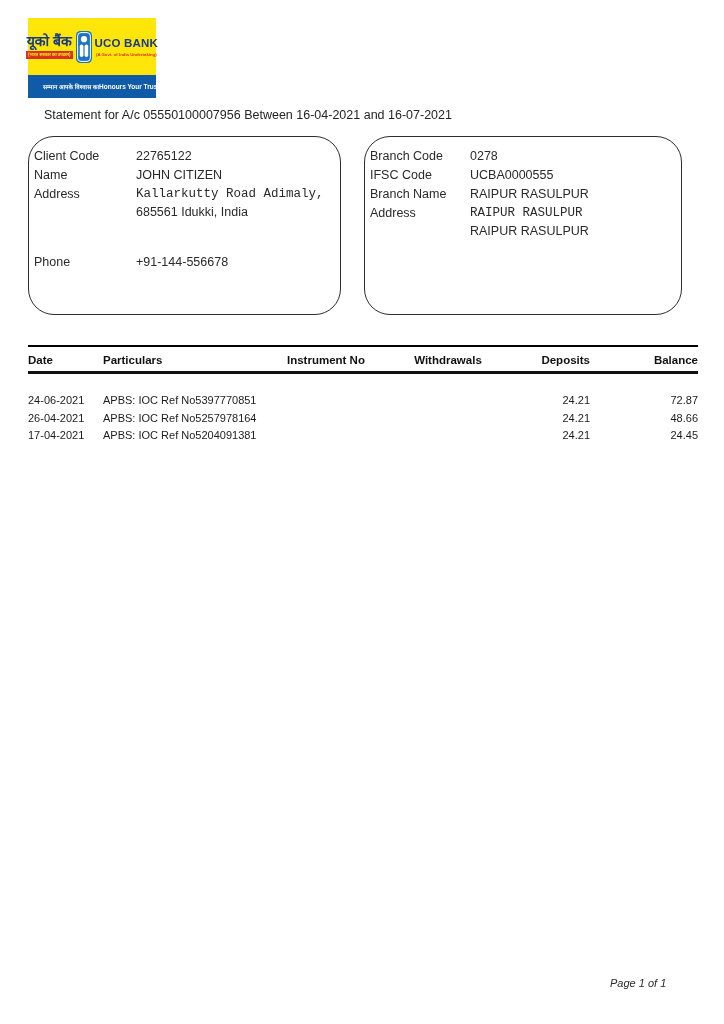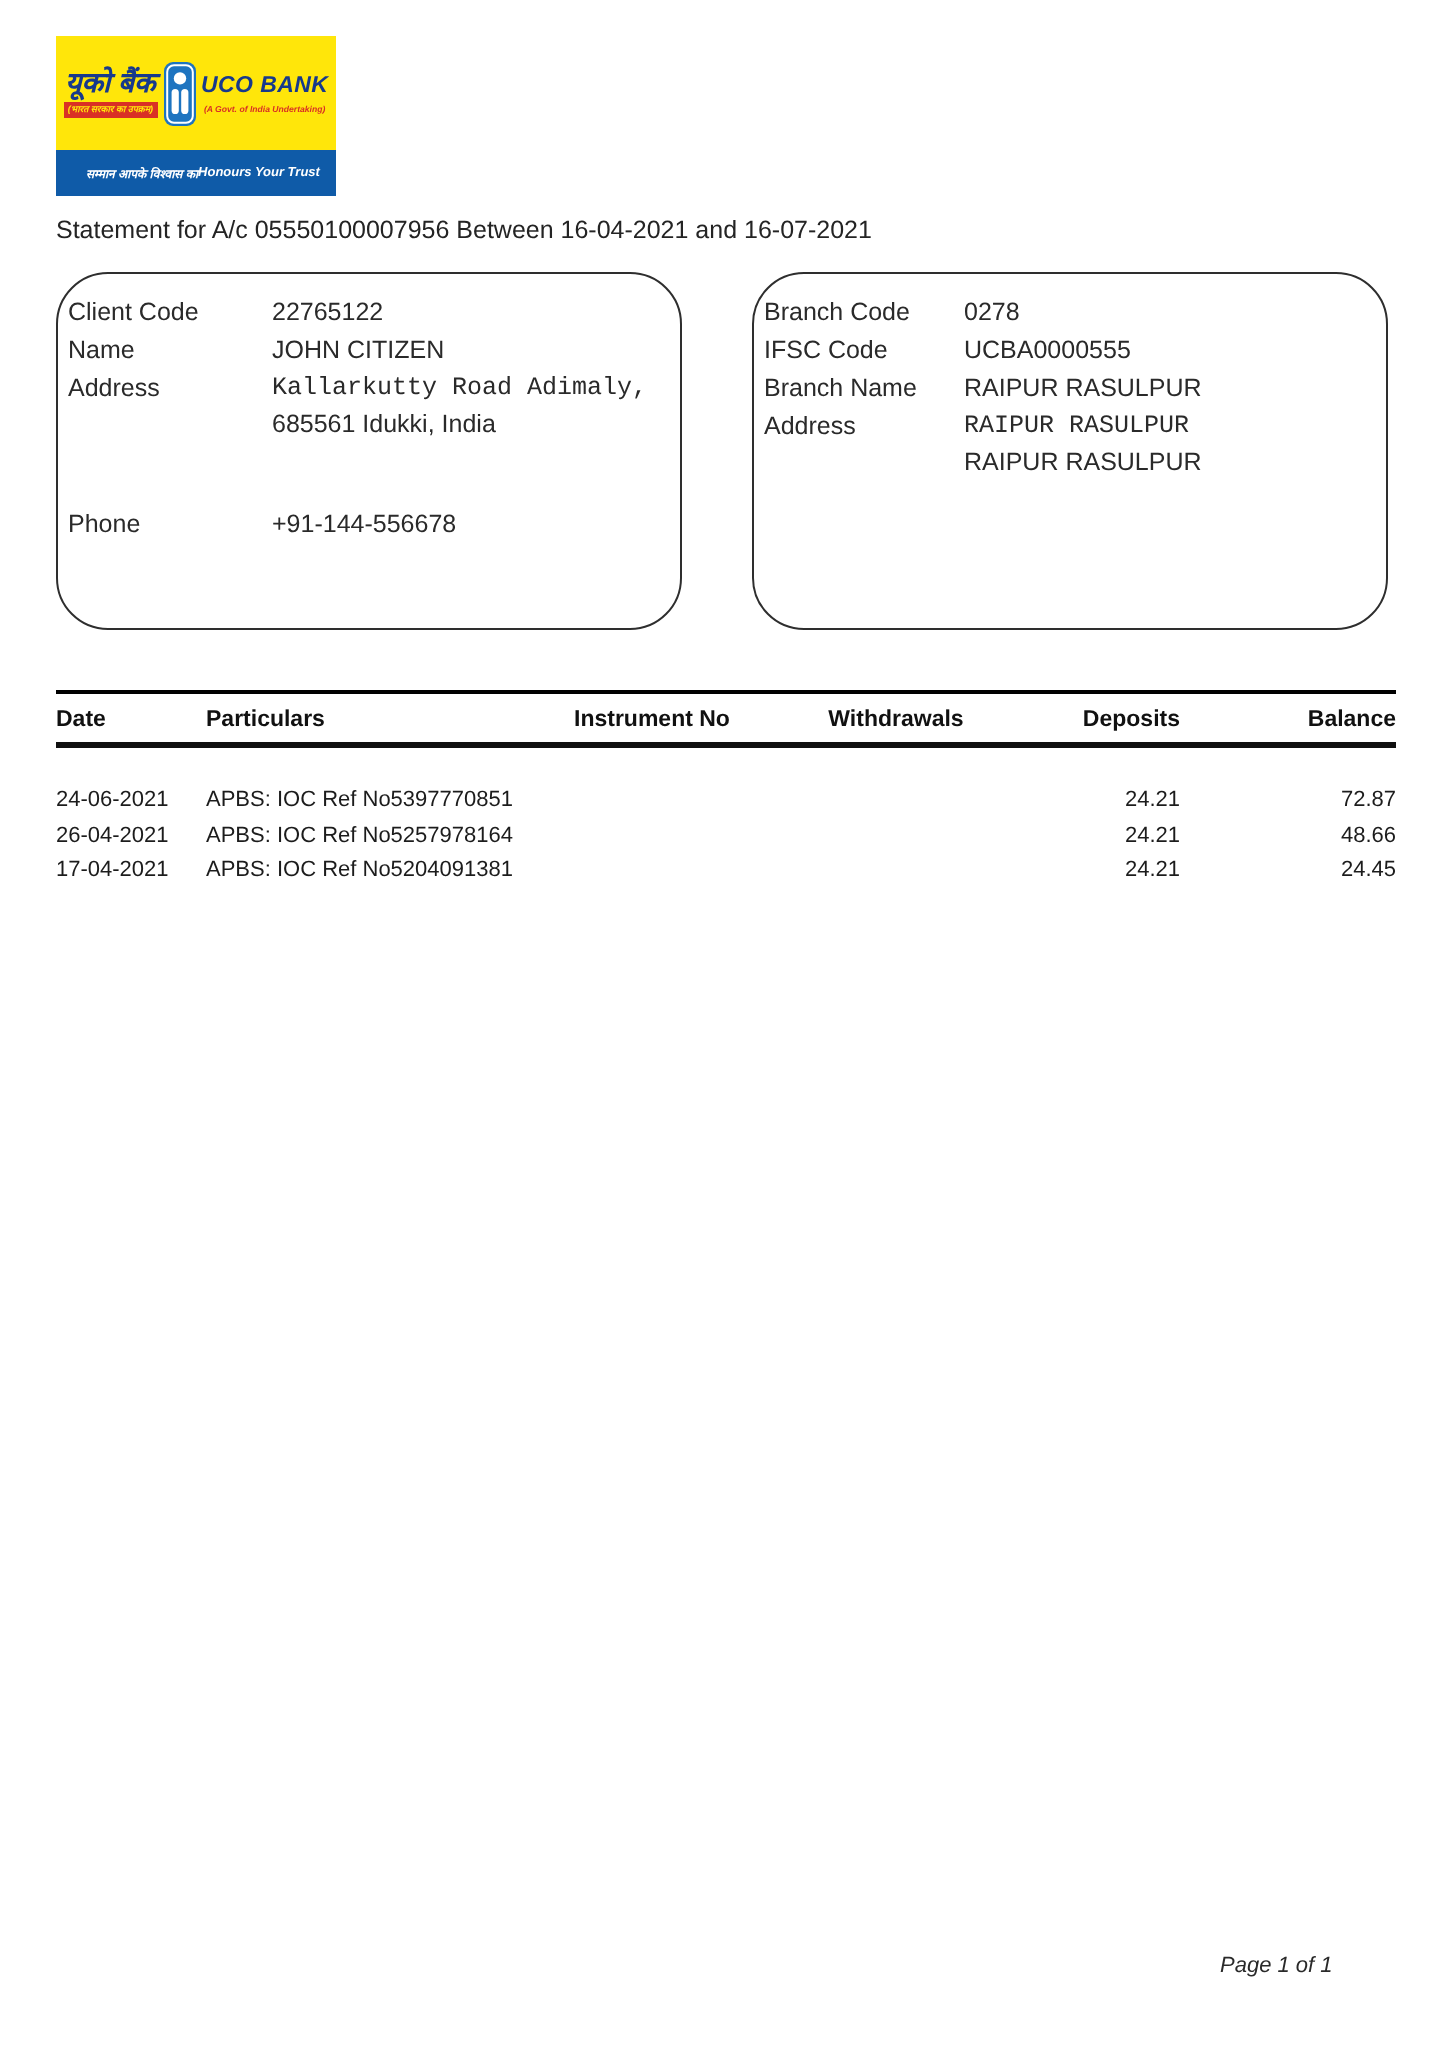--- a/index.html
+++ b/index.html
@@ -13,7 +13,7 @@
   }
 
   
-  .logo { position: absolute; left: 28px; top: 18px; width: 140px; font-style: italic; }
+  .logo { position: absolute; left: 28px; top: 18px; width: 128px; }
   .logo-yellow {
     height: 57px; background: #FFE60A;
     display: flex; align-items: center; justify-content: center;

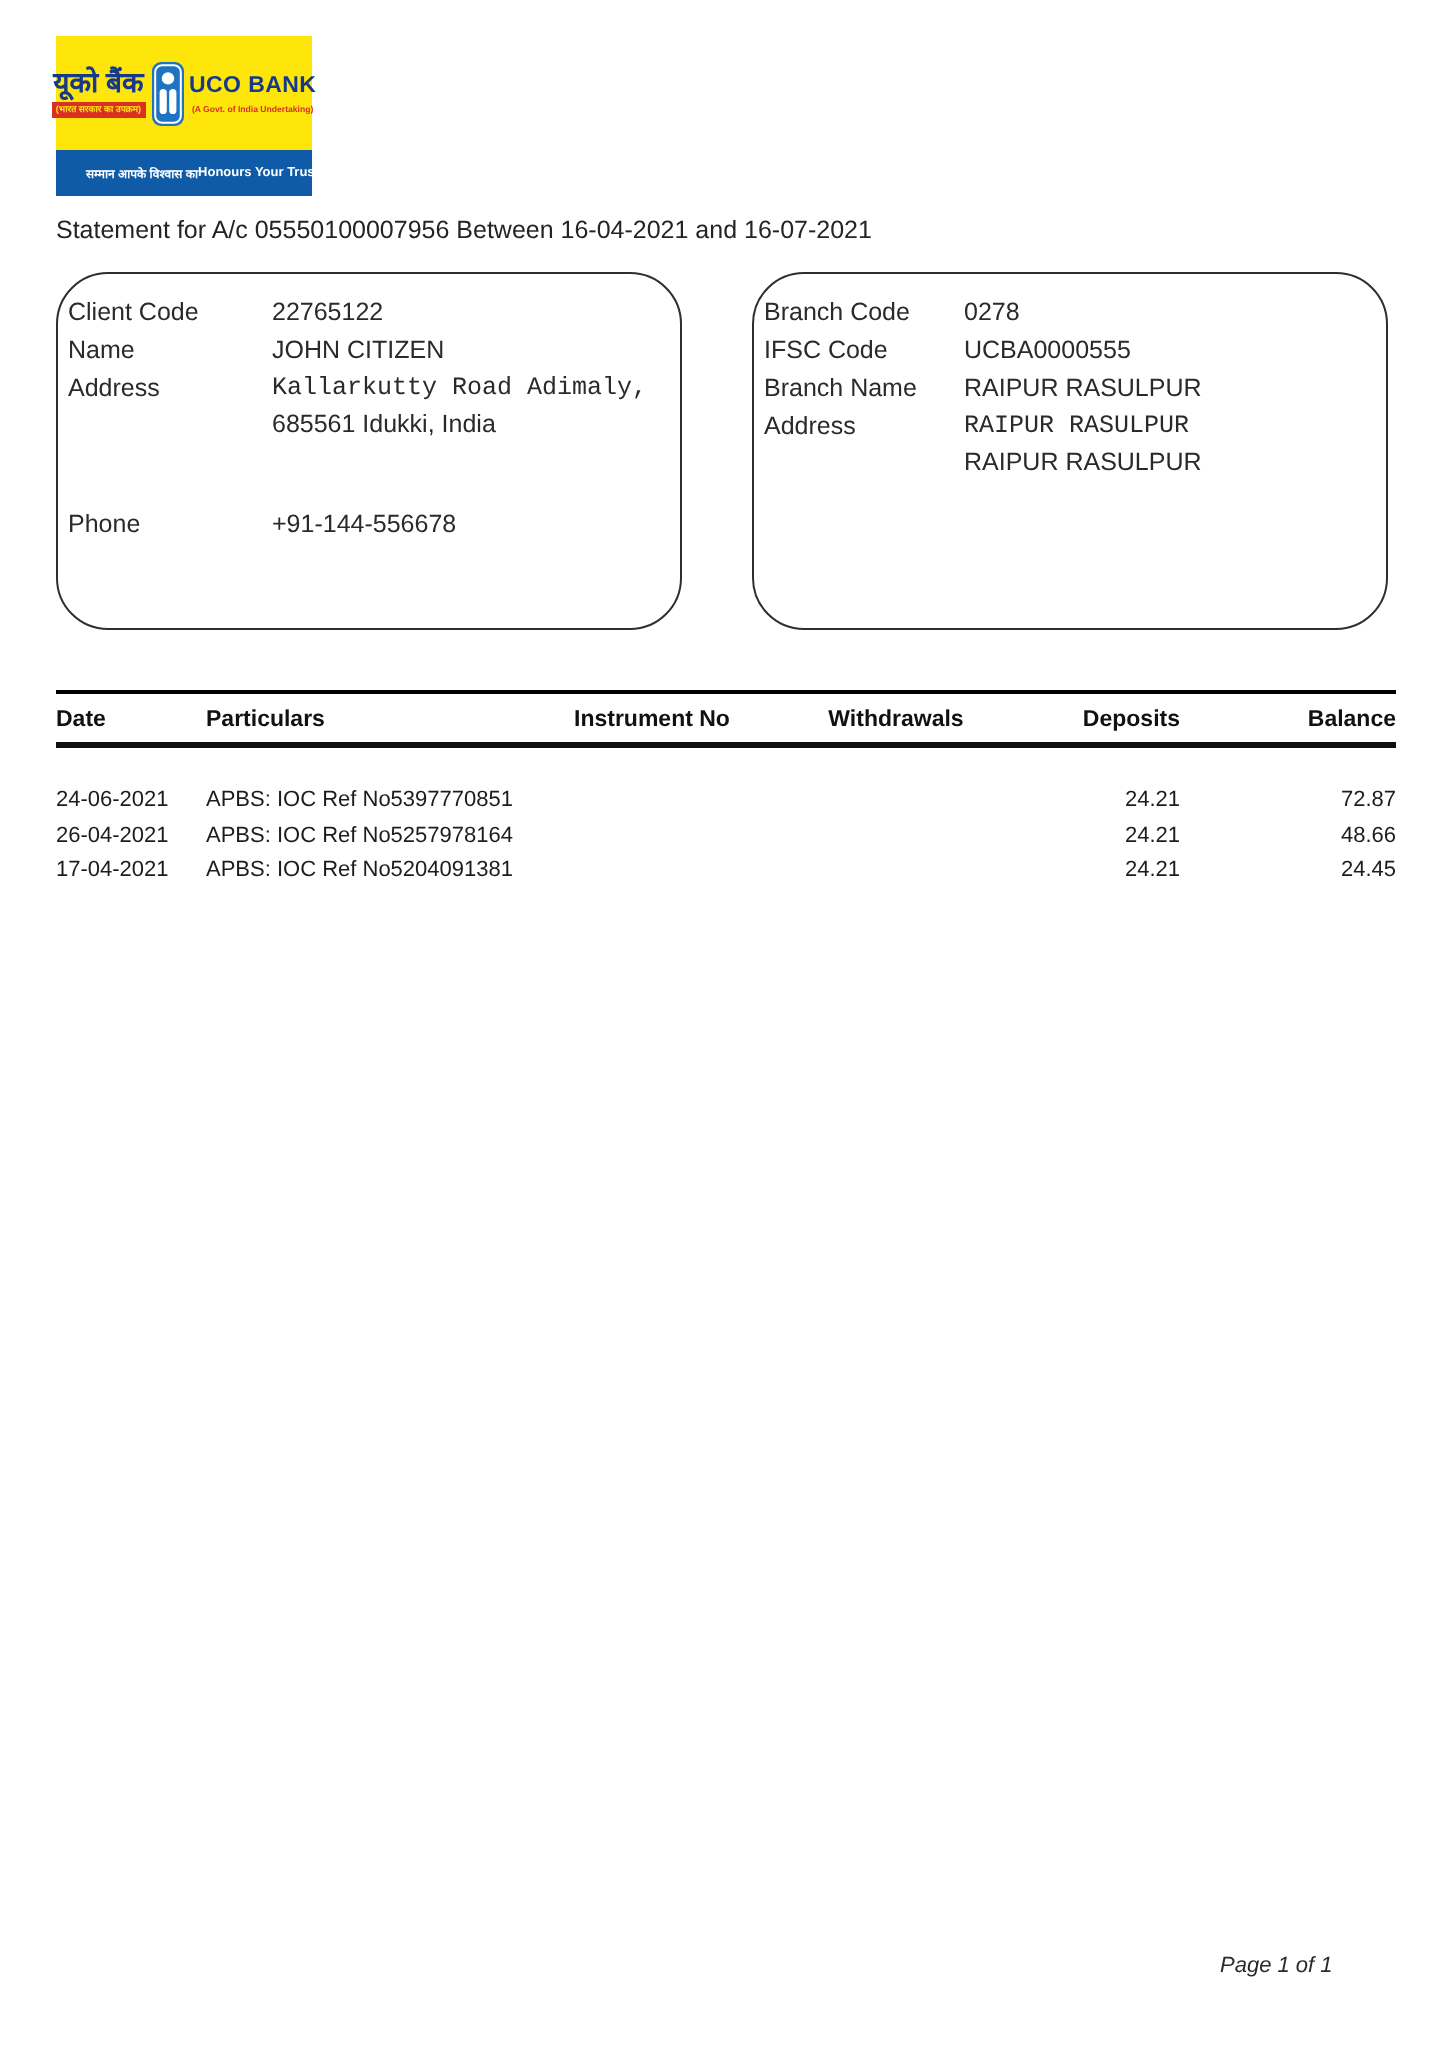--- a/index.html
+++ b/index.html
@@ -49,7 +49,7 @@
 
   
   .statement-title {
-    position: absolute; left: 28px; top: 108px;
+    position: absolute; left: 44px; top: 108px;
     font-size: 12.5px; color: #242424;
   }
 

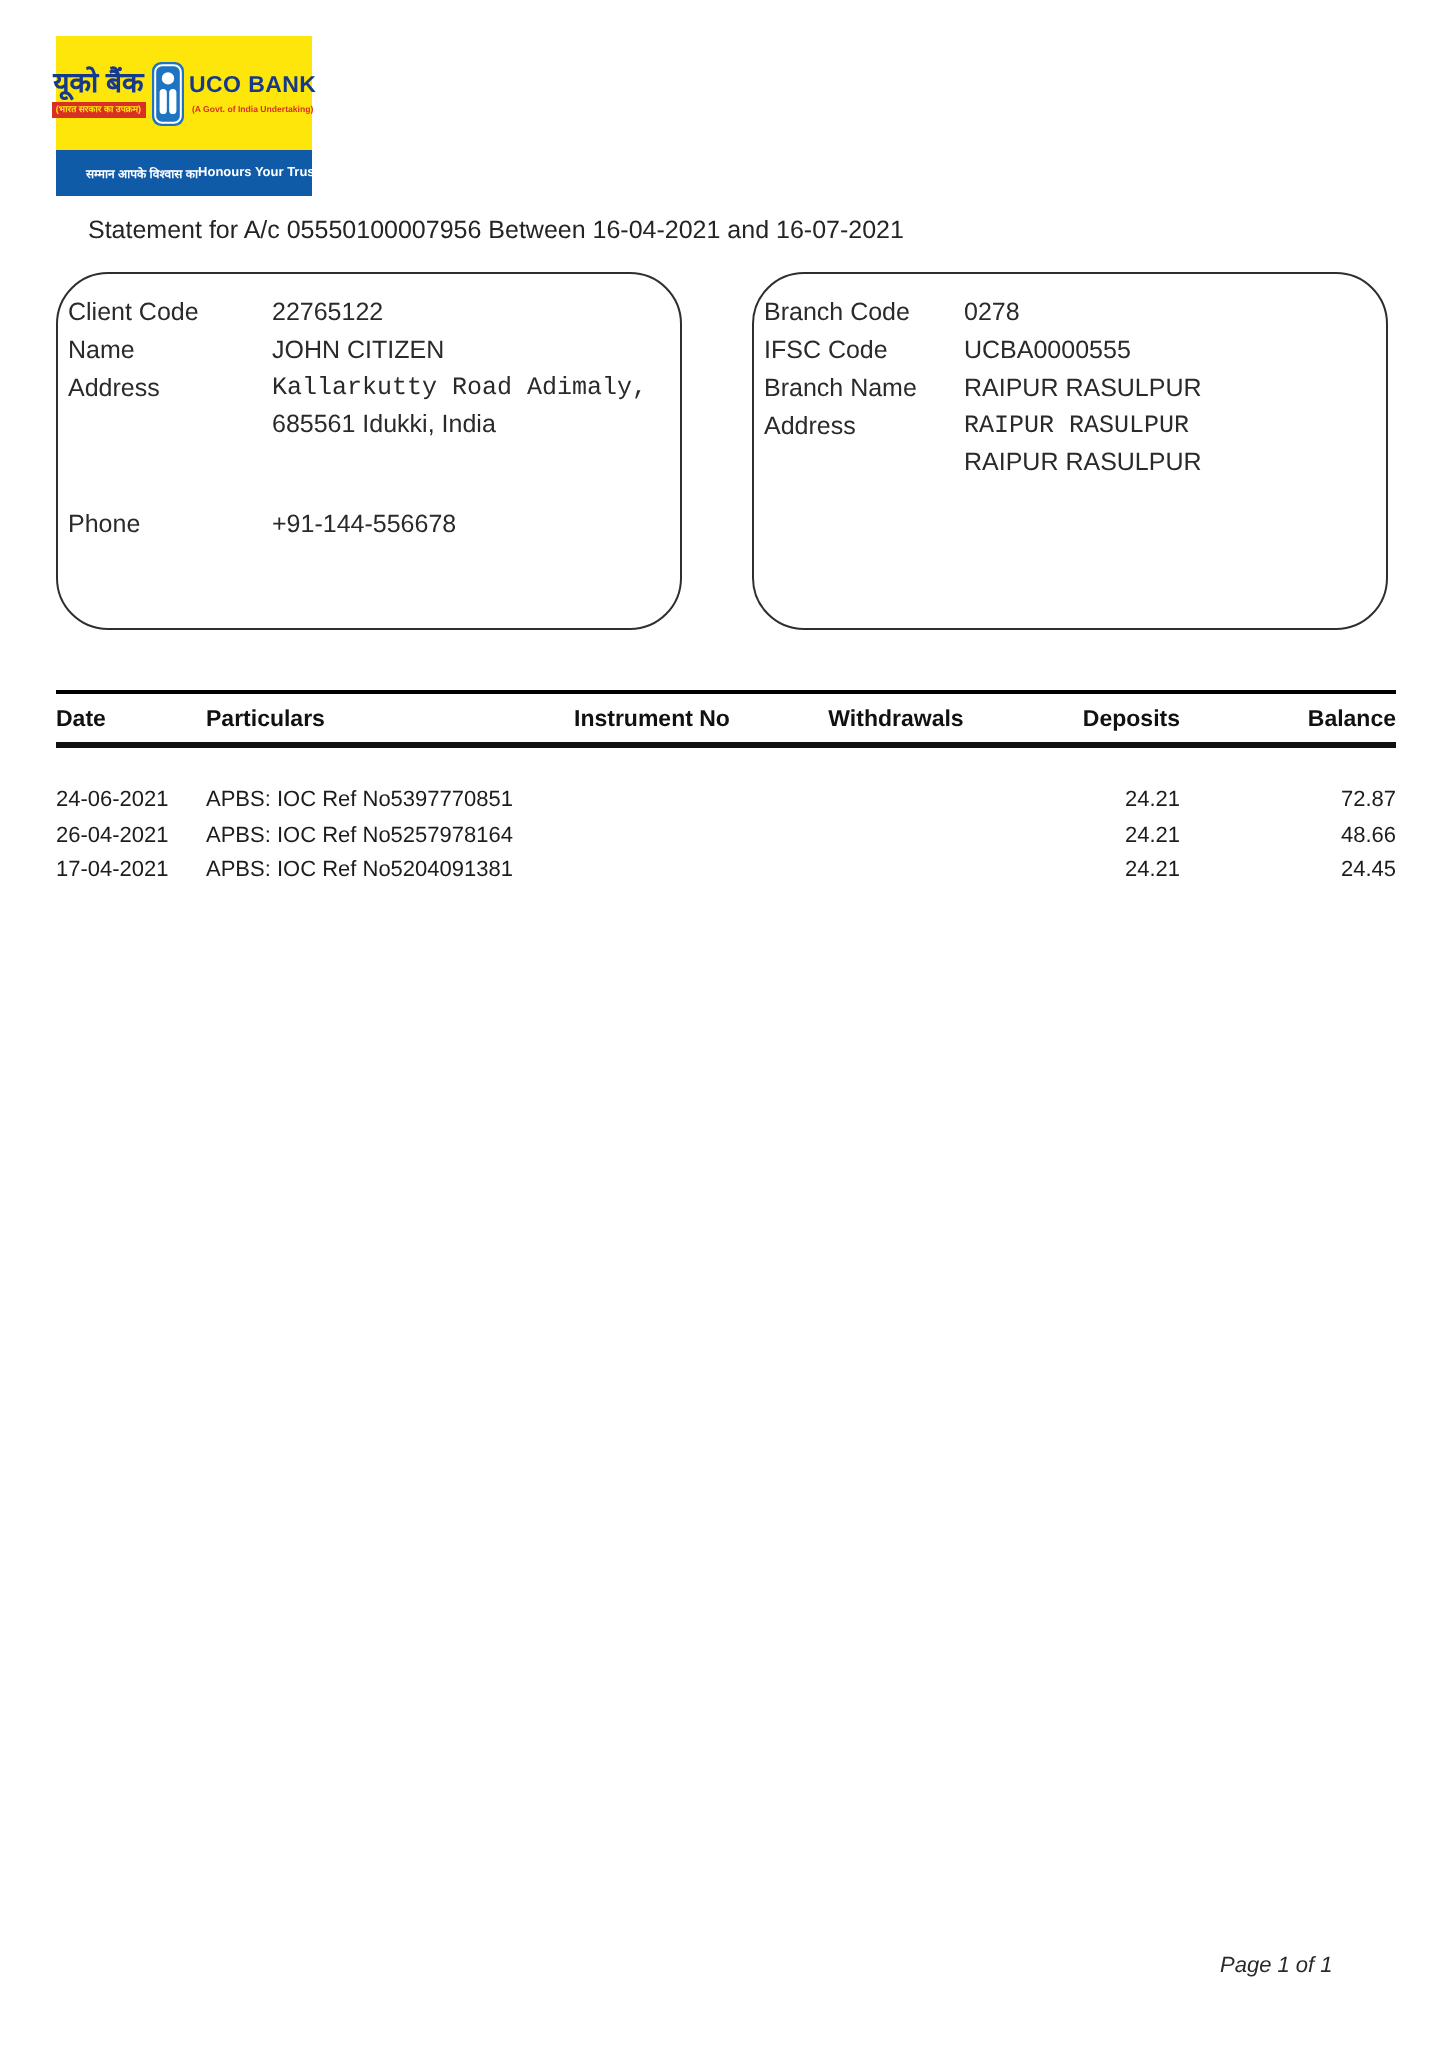--- a/index.html
+++ b/index.html
@@ -60,7 +60,7 @@
     padding: 10px 8px 0 5px;
   }
   .client-box { left: 28px;  width: 313px; }
-  .branch-box { left: 376px; width: 318px; }
+  .branch-box { left: 364px; width: 318px; }
   .field-row { display: flex; align-items: flex-start; min-height: 19px; }
   .field-label {
     flex: 0 0 102px; font-size: 12.5px; line-height: 19px; color: #2a2a2a;

